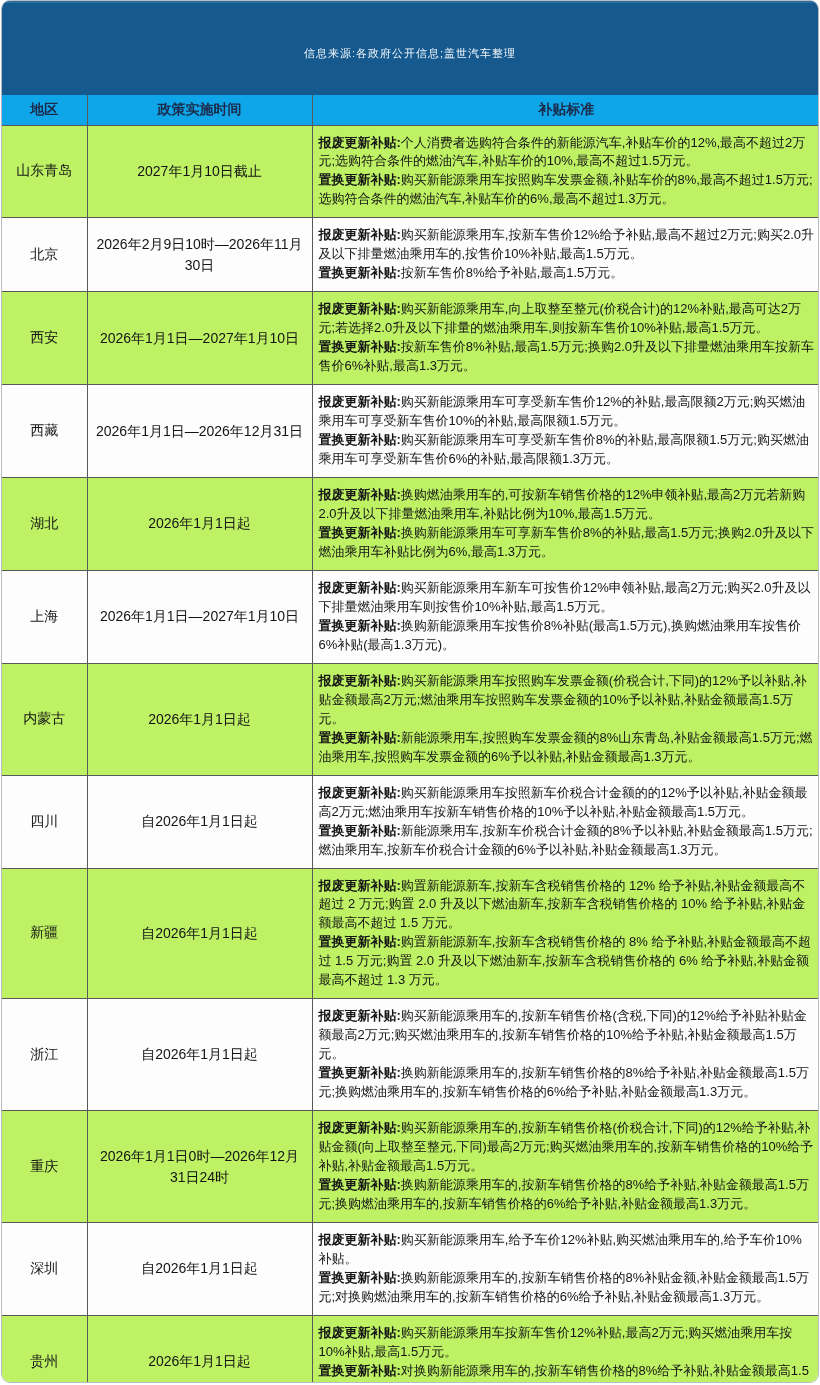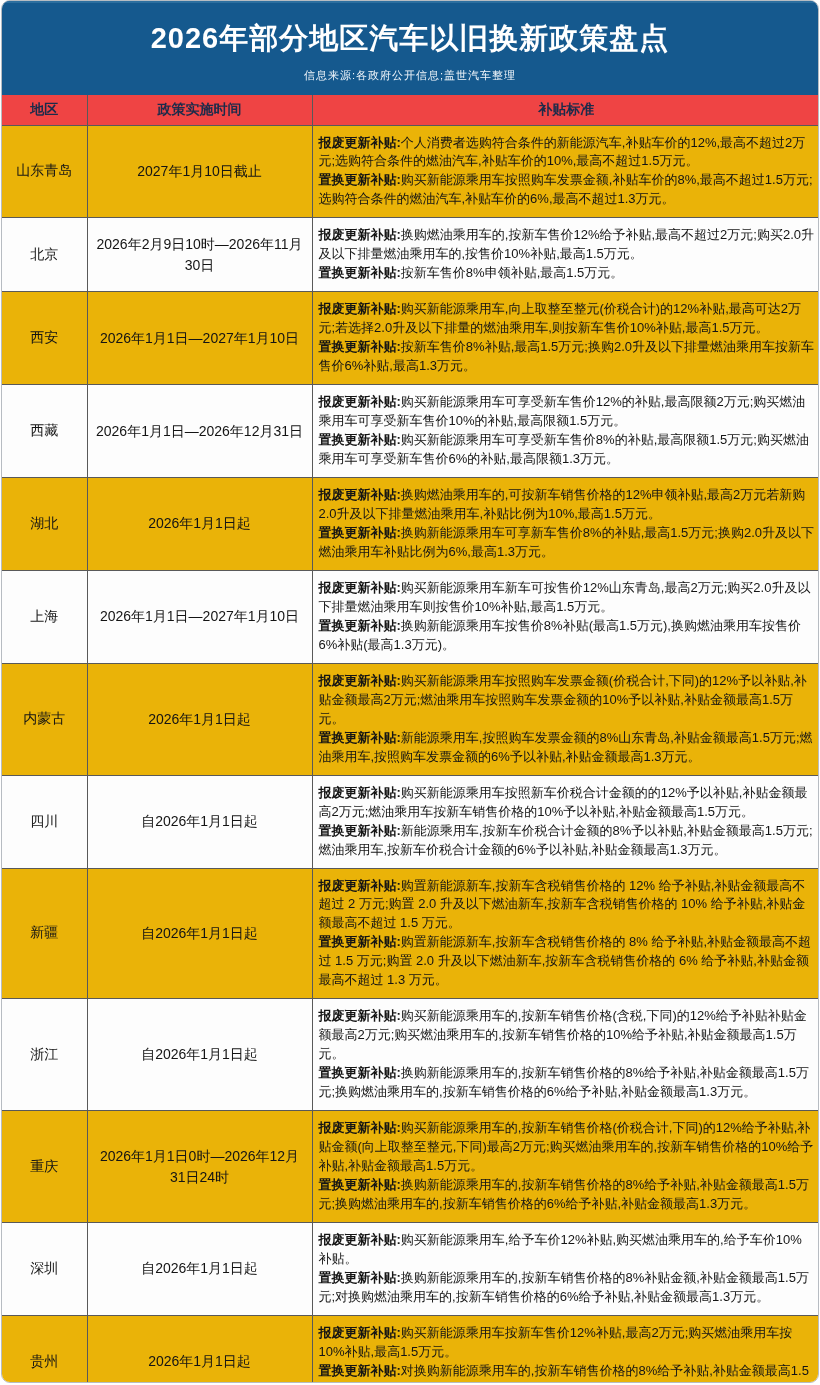--- a/index.html
+++ b/index.html
@@ -59,7 +59,6 @@
 
 <div class="page">
   <header class="banner">
-    <h1>2026年部分地区汽车以旧换新政策盘点</h1>
     <div class="subtitle">信息来源:各政府公开信息;盖世汽车整理</div>
   </header>
 

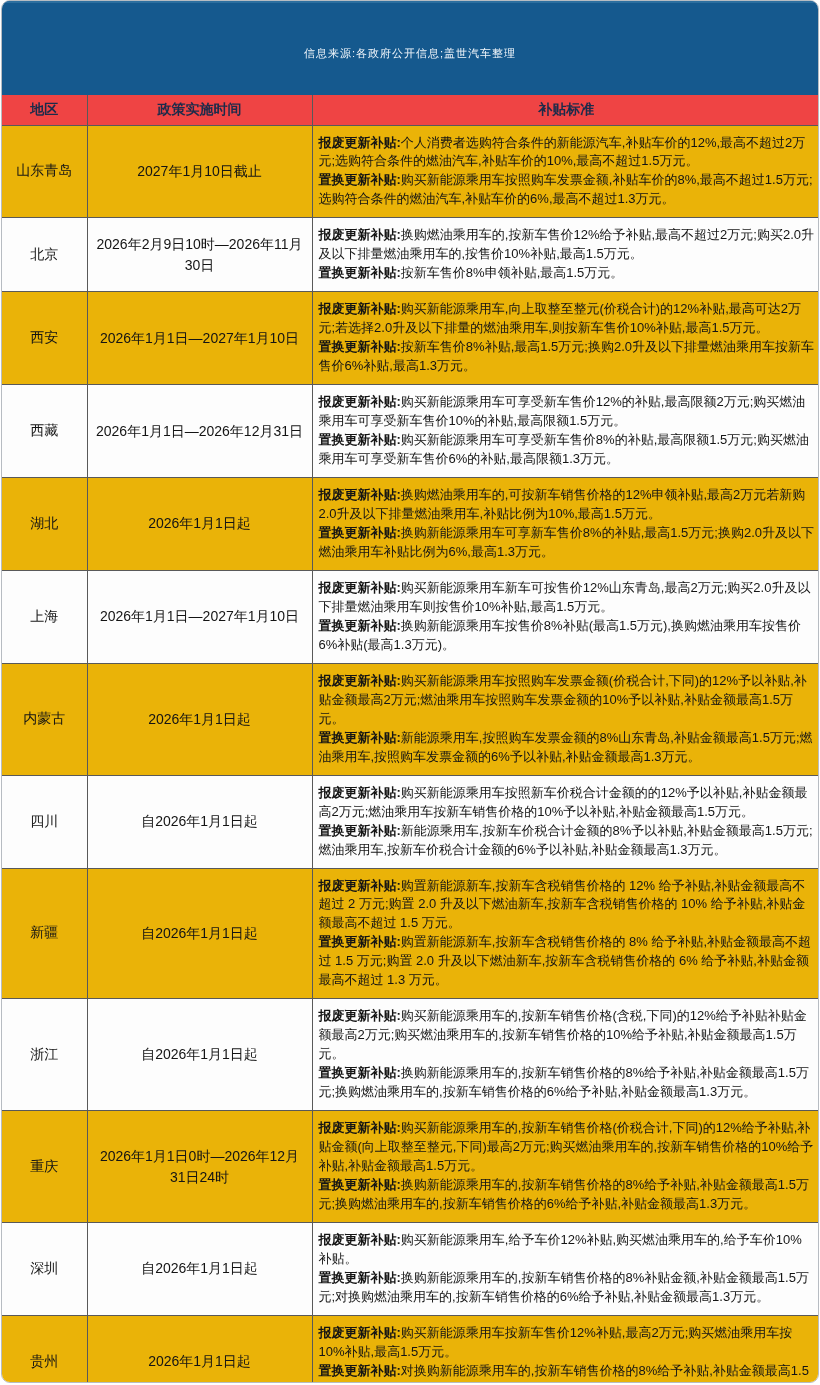--- a/index.html
+++ b/index.html
@@ -31,7 +31,7 @@
     border:1px solid #595959;box-sizing:border-box;
   }
   table.policy thead th{
-    background:#ef4444;color:#1c2b4a;font-weight:bold;font-size:14px;
+    background:#0ea5e9;color:#1c2b4a;font-weight:bold;font-size:14px;
     height:30px;padding:4px 2px;text-align:center;
     border-top:none;
   }

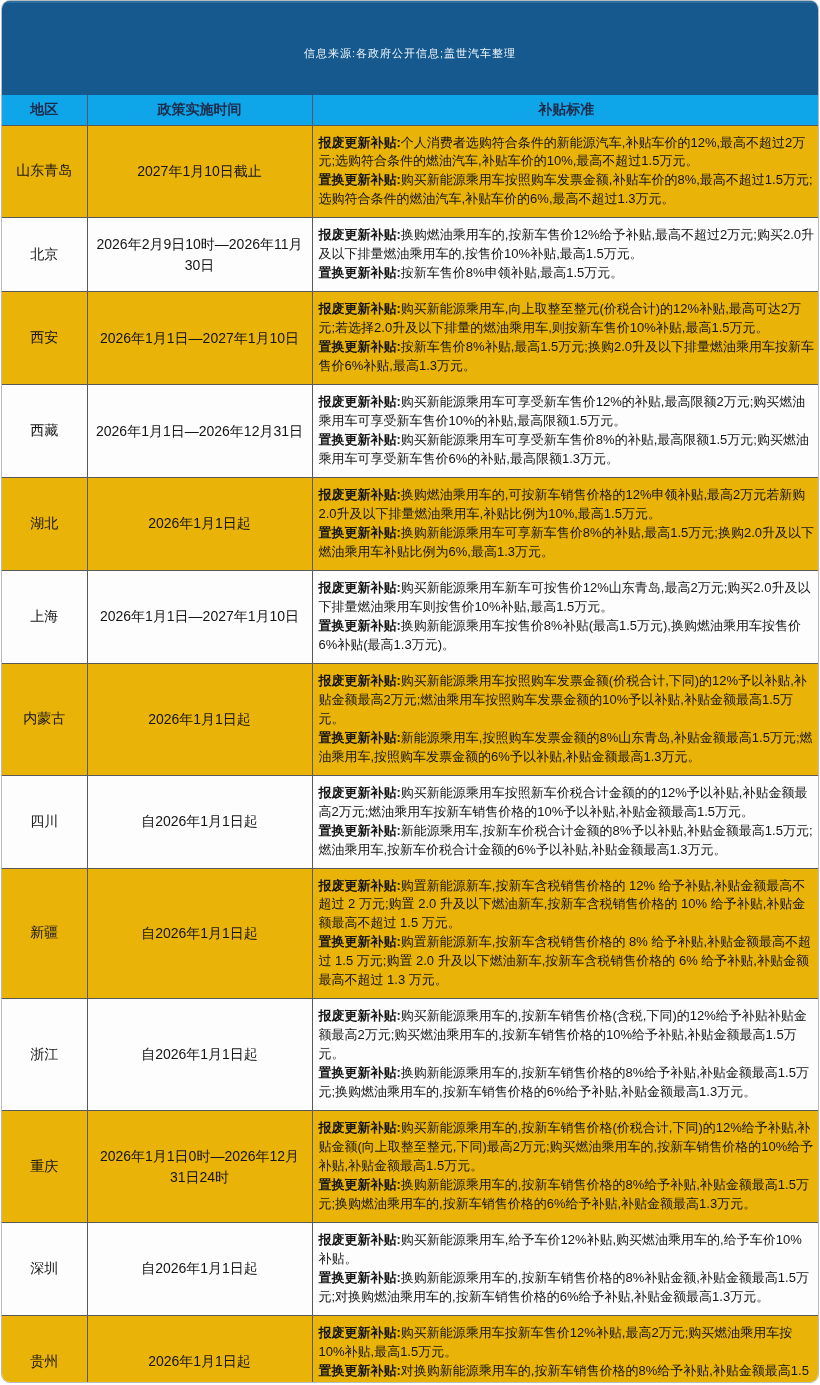--- a/index.html
+++ b/index.html
@@ -48,7 +48,7 @@
     vertical-align:middle;line-height:1.46;padding:8px 7px;text-align:left;
   }
   td.policy-cell .lbl{font-weight:bold;}
-  tr.tinted td{background:#eab308;}
+  tr.tinted td{background:#bef264;}
   tr.plain td{background:#fdfdfd;}
   table.policy tr td:first-child{border-left:none;}
   table.policy tr td:last-child{border-right:none;}

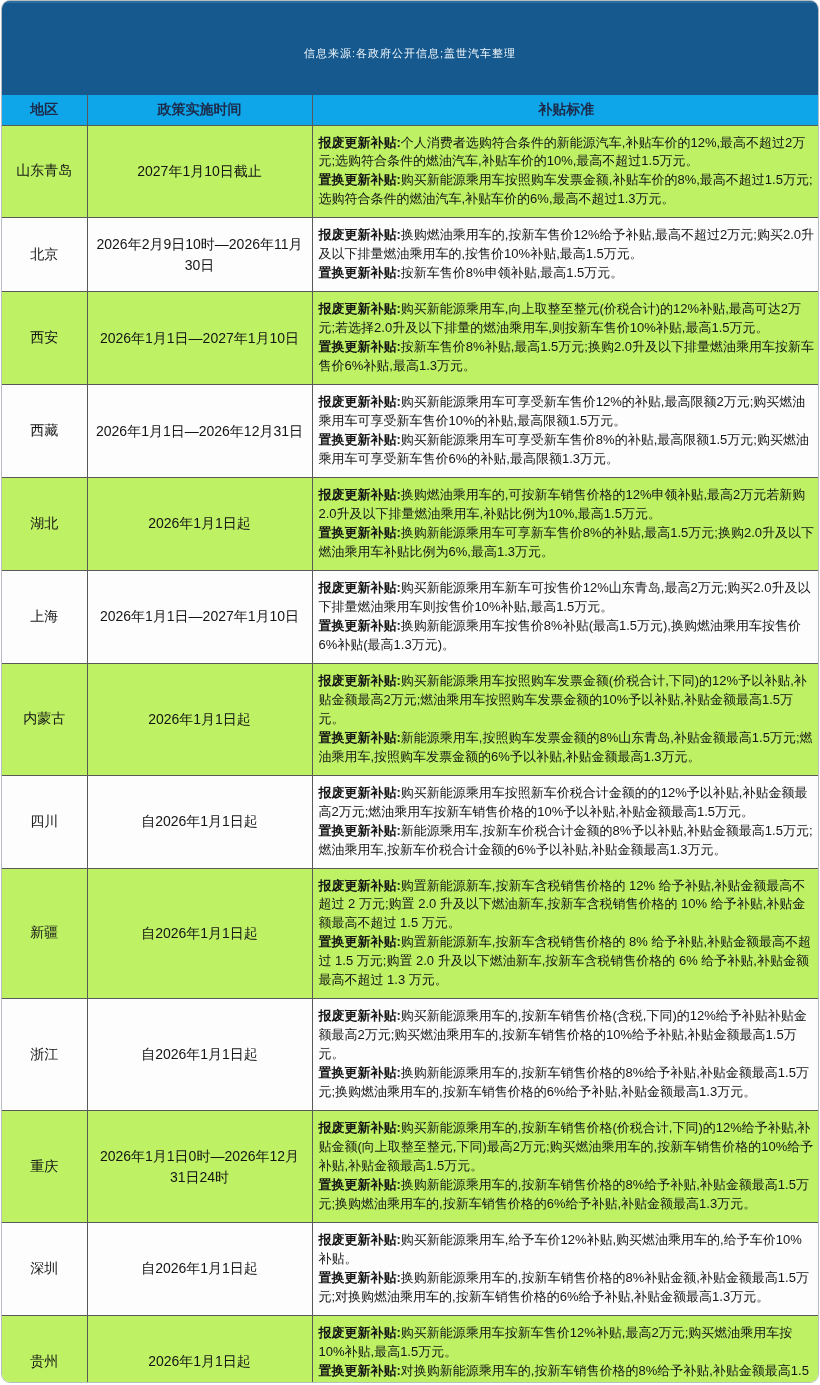--- a/index.html
+++ b/index.html
@@ -89,7 +89,7 @@
     <td class="region">北京</td>
     <td class="period">2026年2月9日10时—2026年11月30日</td>
     <td class="policy-cell">
-      <span class="lbl">报废更新补贴:</span><span>换购燃油乘用车的,按新车售价12%给予补贴,最高不超过2万元;购买2.0升及以下排量燃油乘用车的,按售价10%补贴,最高1.5万元。</span><br>
+      <span class="lbl">报废更新补贴:</span><span>购买新能源乘用车,按新车售价12%给予补贴,最高不超过2万元;购买2.0升及以下排量燃油乘用车的,按售价10%补贴,最高1.5万元。</span><br>
       <span class="lbl">置换更新补贴:</span><span>按新车售价8%申领补贴,最高1.5万元。</span>
     </td>
   </tr>

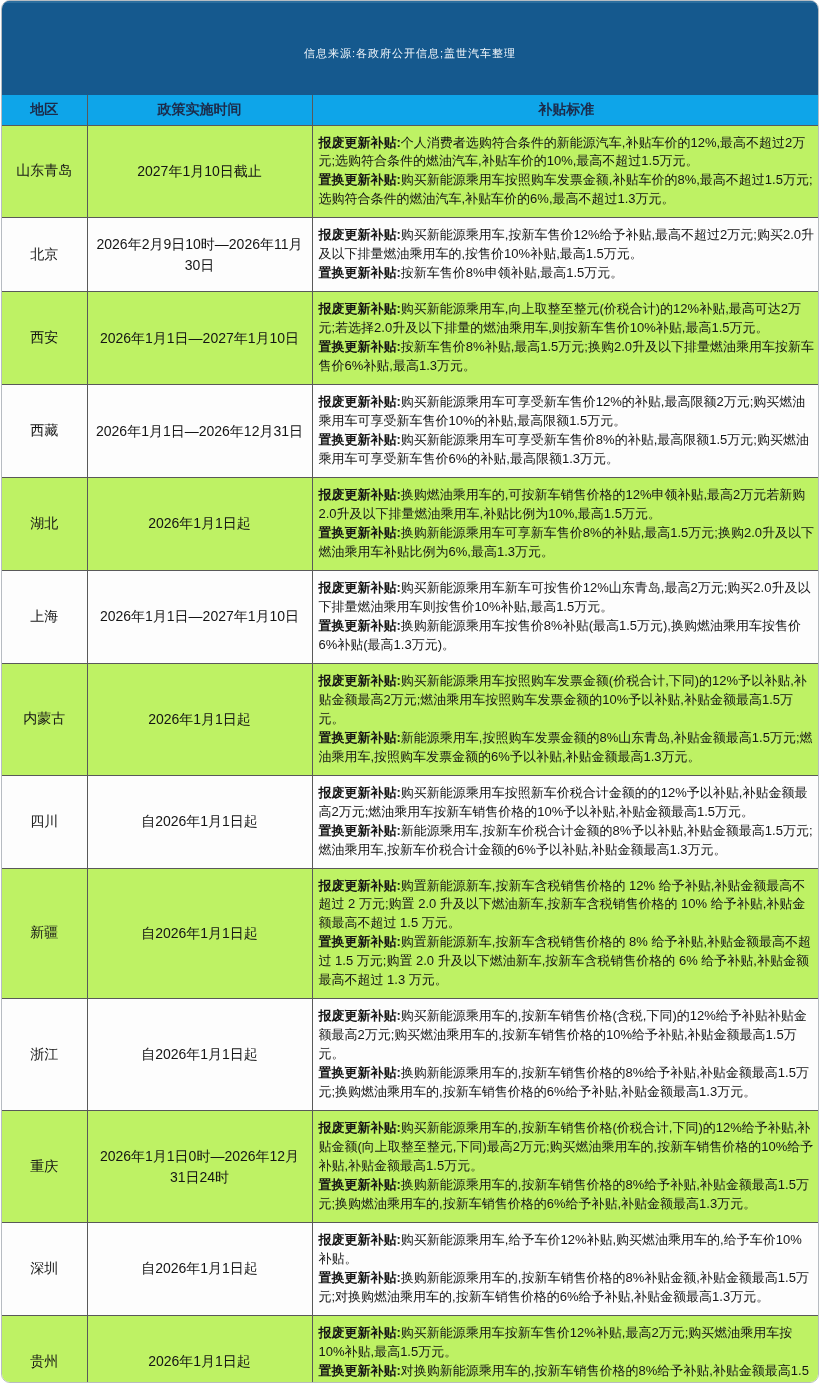--- a/index.html
+++ b/index.html
@@ -90,7 +90,7 @@
     <td class="period">2026年2月9日10时—2026年11月30日</td>
     <td class="policy-cell">
       <span class="lbl">报废更新补贴:</span><span>购买新能源乘用车,按新车售价12%给予补贴,最高不超过2万元;购买2.0升及以下排量燃油乘用车的,按售价10%补贴,最高1.5万元。</span><br>
-      <span class="lbl">置换更新补贴:</span><span>按新车售价8%申领补贴,最高1.5万元。</span>
+      <span class="lbl">置换更新补贴:</span><span>按新车售价8%给予补贴,最高1.5万元。</span>
     </td>
   </tr>
 

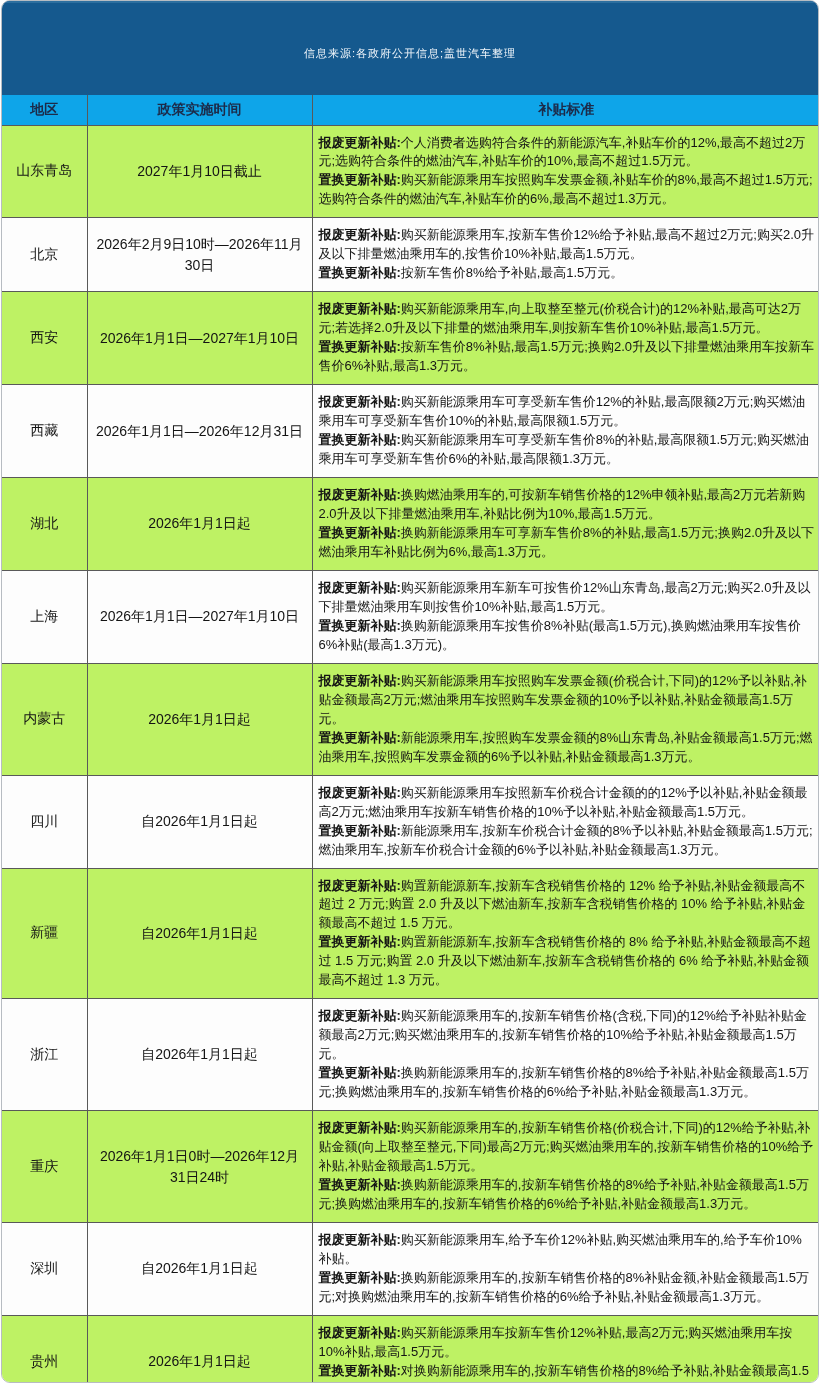--- a/index.html
+++ b/index.html
@@ -125,7 +125,7 @@
     <td class="region">上海</td>
     <td class="period">2026年1月1日—2027年1月10日</td>
     <td class="policy-cell">
-      <span class="lbl">报废更新补贴:</span><span>购买新能源乘用车新车可按售价12%山东青岛,最高2万元;购买2.0升及以下排量燃油乘用车则按售价10%补贴,最高1.5万元。</span><br>
+      <span class="lbl">报废更新补贴:</span><span>购买新能源乘用车新车可按售价12%申领补贴,最高2万元;购买2.0升及以下排量燃油乘用车则按售价10%补贴,最高1.5万元。</span><br>
       <span class="lbl">置换更新补贴:</span><span>换购新能源乘用车按售价8%补贴(最高1.5万元),换购燃油乘用车按售价6%补贴(最高1.3万元)。</span>
     </td>
   </tr>

